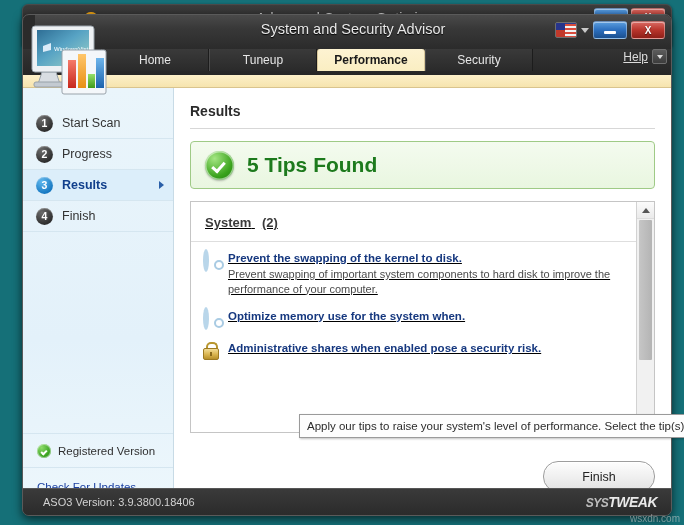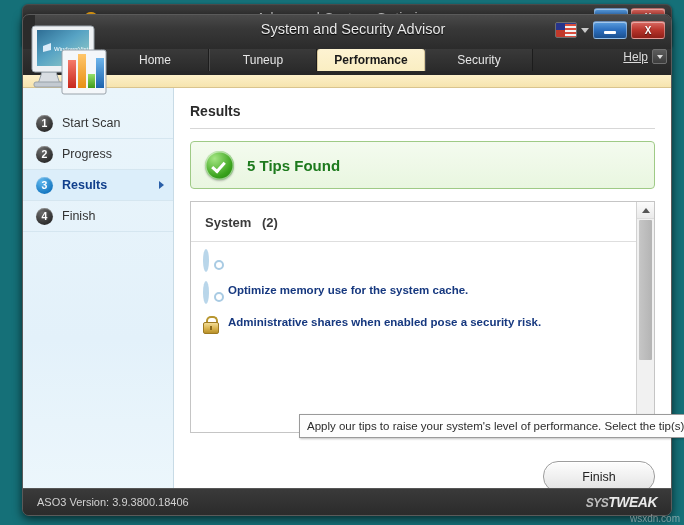--- a/index.html
+++ b/index.html
@@ -190,7 +190,7 @@
     border-left:3px solid #fff;border-bottom:3px solid #fff;
     transform:rotate(-48deg);
   }
-  .tipsfound .txt{font-size:15px;font-weight:bold;color:#1d7a1d;}
+  .tipsfound .txt{font-size:21px;font-weight:bold;color:#1d7a1d;}
 
   
   .listbox{

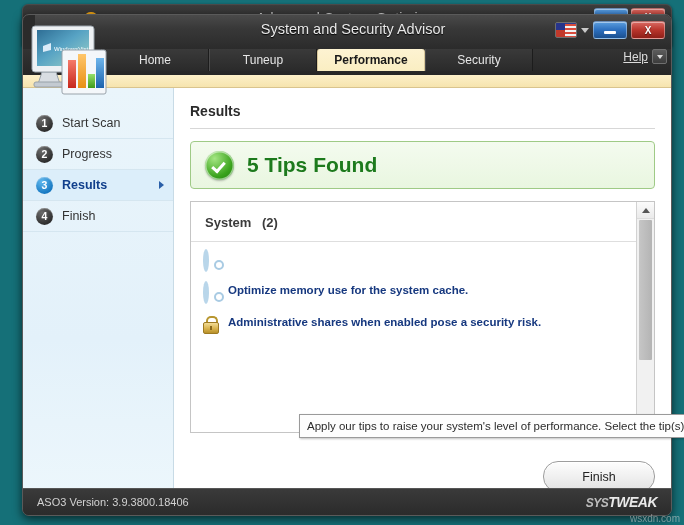--- a/index.html
+++ b/index.html
@@ -197,7 +197,7 @@
     margin-top:12px;height:230px;border:1px solid #c5c5c5;background:#fff;
     position:relative;overflow:hidden;display:flex;
   }
-  .listinner{flex:1;overflow:hidden;position:relative;}
+  .listinner{flex:1;overflow:hidden;position:relative;text-decoration:underline;}
   .grouphdr{
     padding:13px 0 11px 14px;font-size:13px;font-weight:bold;color:#3b3b3b;
     border-bottom:1px solid #dedede;

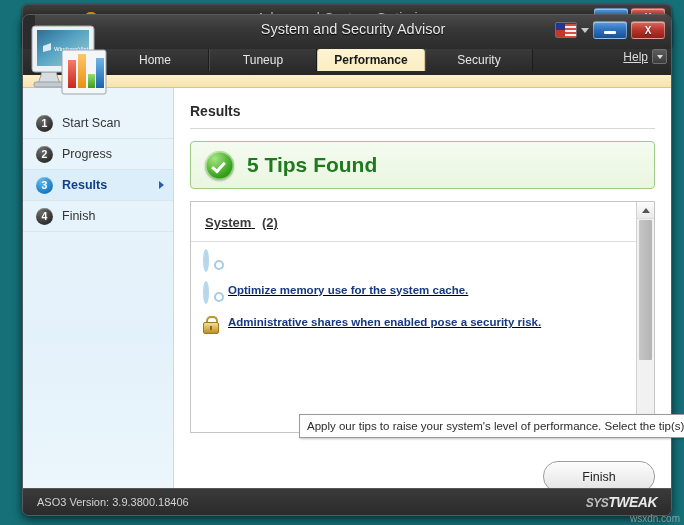--- a/index.html
+++ b/index.html
@@ -395,6 +395,10 @@
 
             <div class="tip">
               <span class="tipicon"><span class="gear"></span></span>
+              <div class="tipbody">
+                <div class="tiptitle">Prevent the swapping of the kernel to disk.</div>
+                <div class="tipdesc">Prevent swapping of important system components to hard disk to improve the performance of your computer.</div>
+              </div>
             </div>
 
             <div class="tip">

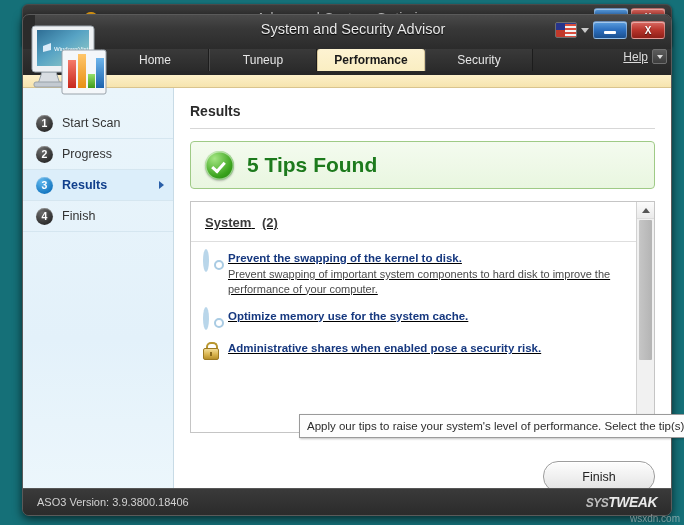--- a/index.html
+++ b/index.html
@@ -404,7 +404,7 @@
             <div class="tip">
               <span class="tipicon"><span class="gear"></span></span>
               <div class="tipbody">
-                <div class="tiptitle">Optimize memory use for the system cache.</div>
+                <div class="tiptitle">Optimize memory use for the system when.</div>
               </div>
             </div>
 

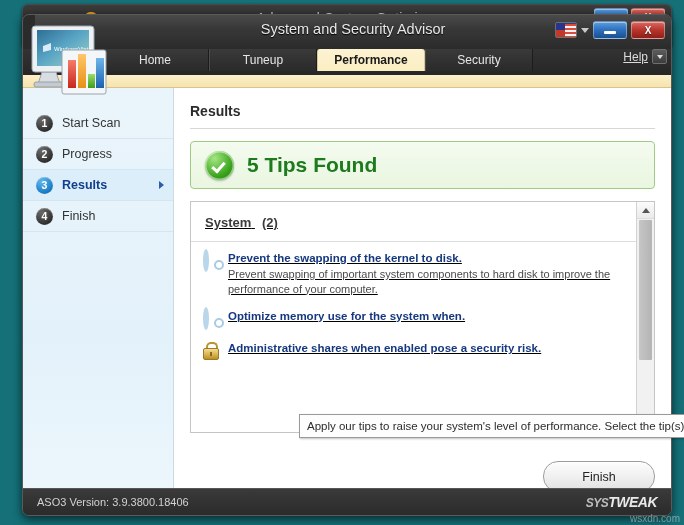--- a/index.html
+++ b/index.html
@@ -374,6 +374,15 @@
           </div>
         </div>
 
+        <div class="sidefoot">
+          <div class="regrow">
+            <span class="okdot"></span>
+            <span>Registered Version</span>
+          </div>
+          <div class="updrow">
+            <a>Check For Updates</a>
+          </div>
+        </div>
       </div>
 
       <div class="content">

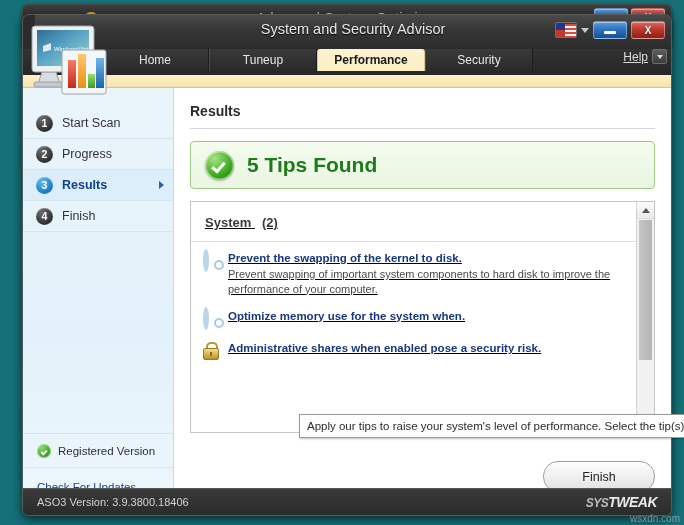--- a/index.html
+++ b/index.html
@@ -285,7 +285,7 @@
     border-top:1px solid #565656;
     display:flex;align-items:center;
   }
-  .statusbar .ver{color:#d2d2d2;font-size:11px;padding-left:14px;}
+  .statusbar .ver{color:#d2d2d2;font-size:11px;padding-left:20px;}
   .statusbar .brand{
     margin-left:auto;padding-right:14px;color:#e9e9e9;font-size:14px;
     font-weight:bold;font-style:italic;letter-spacing:-.5px;

